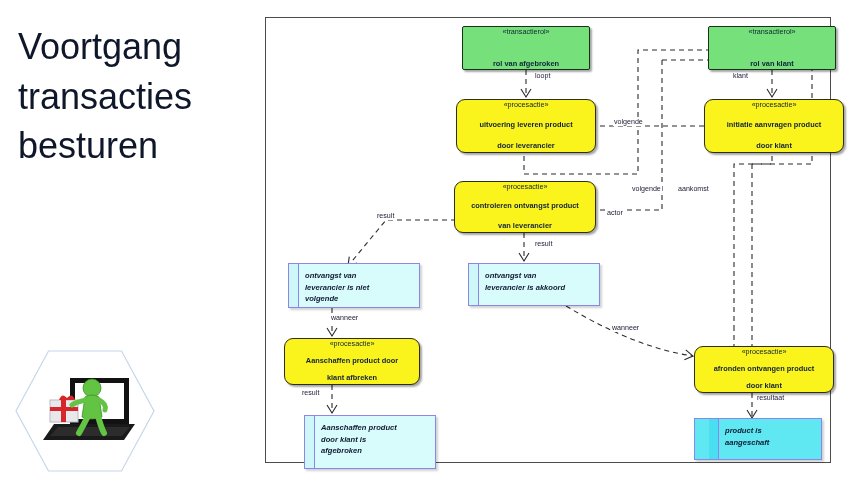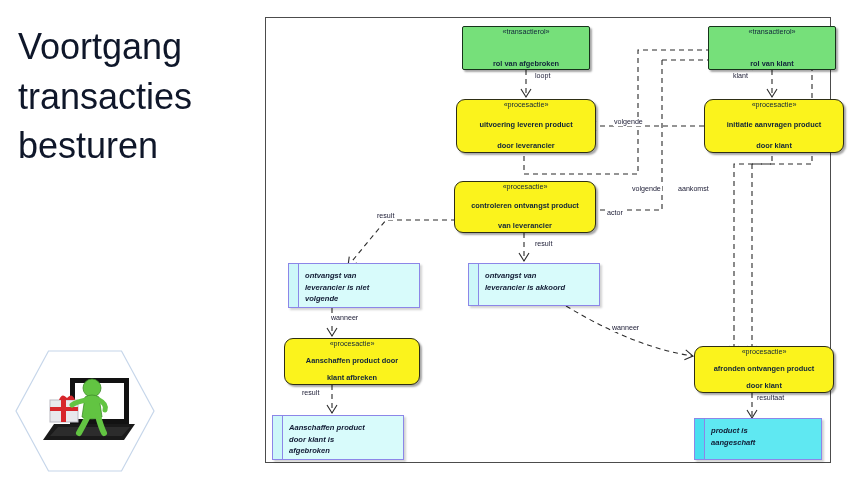--- a/index.html
+++ b/index.html
@@ -216,7 +216,7 @@
     <span>door klant</span>
   </div>
 
-  <div class="node state-node" style="left:6px;top:397px;width:132px;height:45px;">
+  <div class="node state-node" style="left:38px;top:397px;width:132px;height:54px;">
     <div class="bar"></div>
     <div class="txt">
       <div>Aanschaffen product</div>

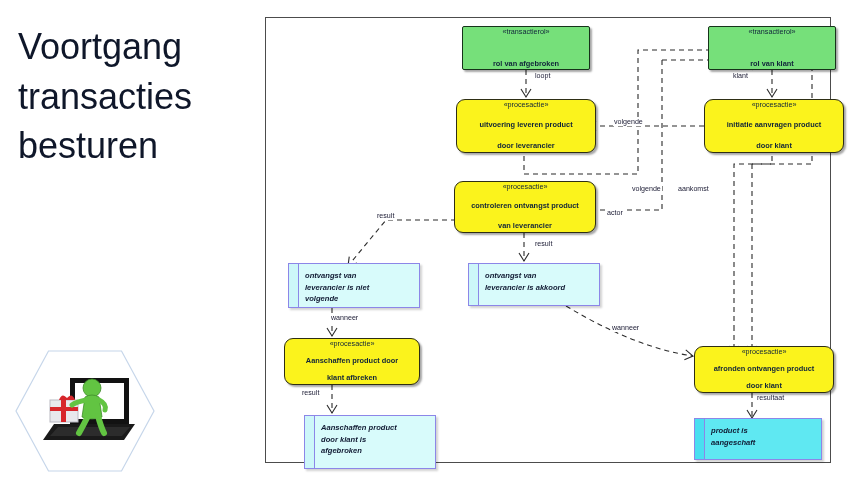--- a/index.html
+++ b/index.html
@@ -225,7 +225,7 @@
     </div>
   </div>
 
-  <div class="node state-node bright" style="left:428px;top:400px;width:128px;height:42px;">
+  <div class="node state-node bright" style="left:428px;top:400px;width:128px;height:42px;padding-left:14px;">
     <div class="bar"></div>
     <div class="txt">
       <div>product is</div>

